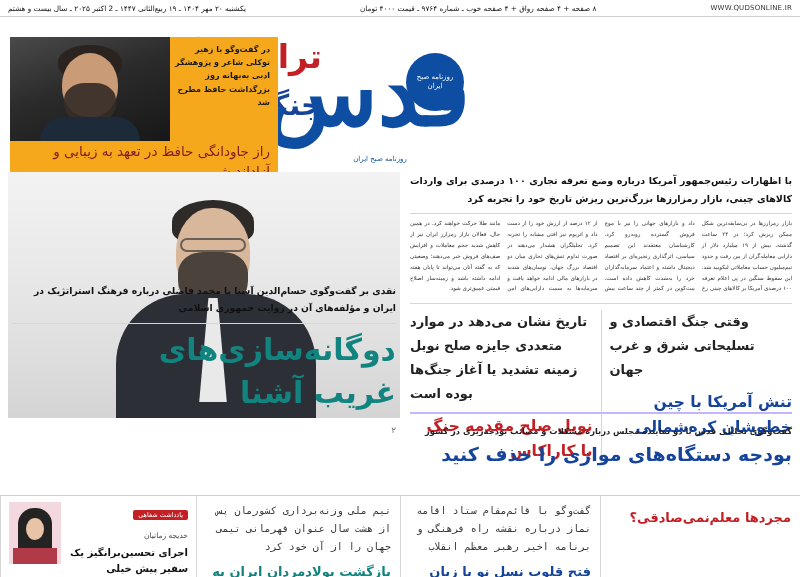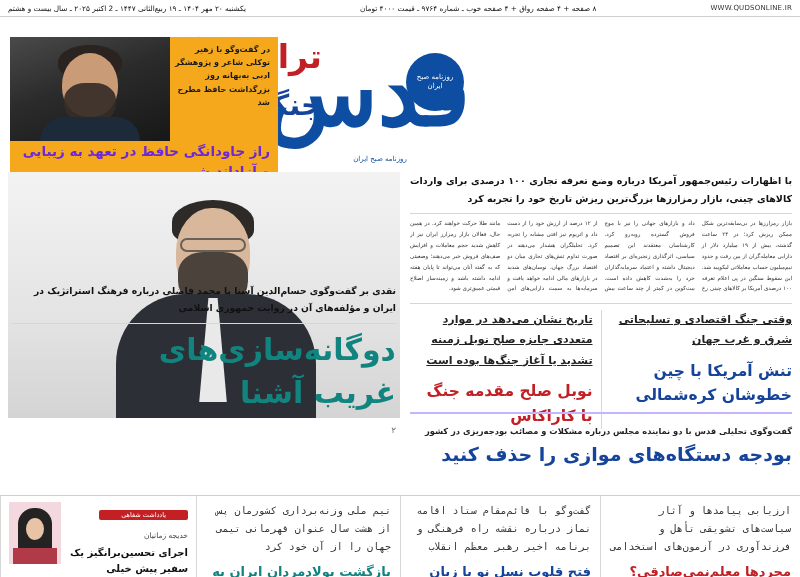--- a/index.html
+++ b/index.html
@@ -105,9 +105,9 @@
     width: 250px;
     font-size: 13.5px;
     line-height: 1.5;
-    color: #6d28d9;
-    text-align: right;
-    font-weight: bold;
+    color: #7f1d1d;
+    text-align: right;
+    font-weight: normal;
   }
 
   

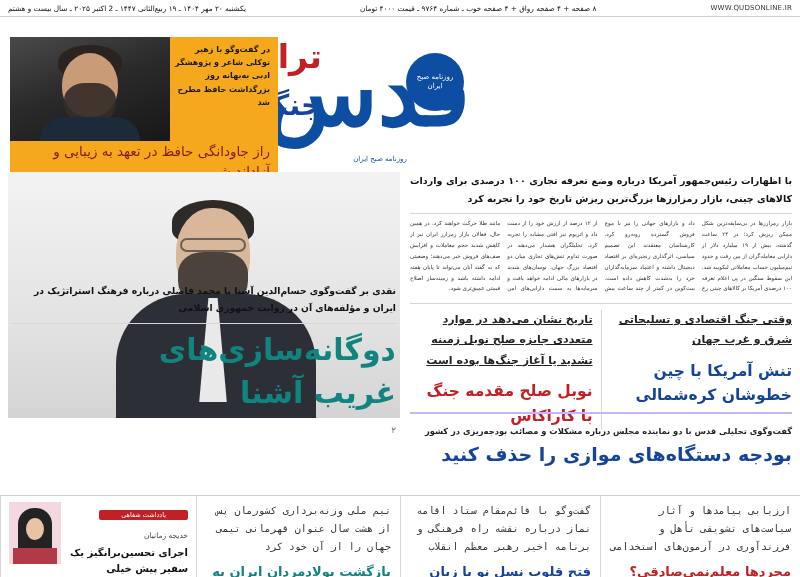--- a/index.html
+++ b/index.html
@@ -291,12 +291,11 @@
   }
   .midcol { width: 187px; }
   .midcol .kick {
-    font-size: 11px;
+    font-size: 13px;
     line-height: 1.85;
     color: #222;
-    text-align: right;
-    font-weight: bold;
-    text-decoration: underline;
+    text-align: left;
+    font-weight: bold;
   }
   .midcol .hl {
     margin-top: 8px;

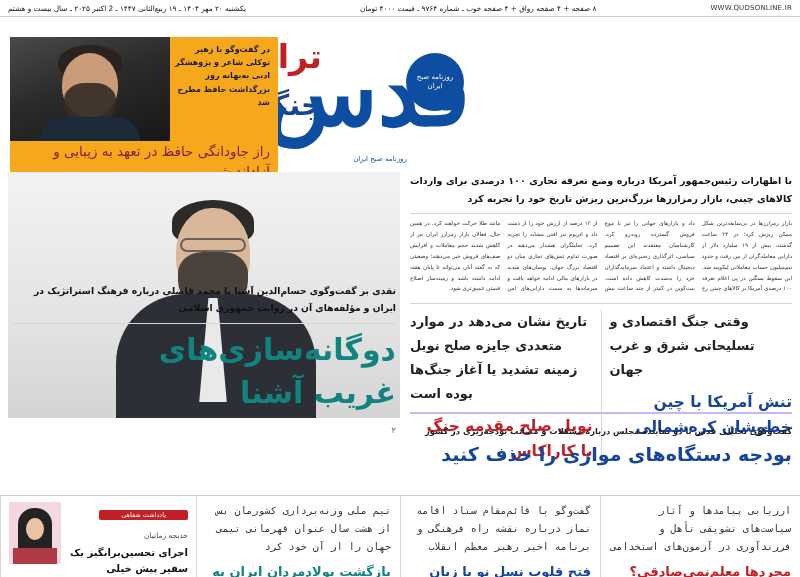--- a/index.html
+++ b/index.html
@@ -403,7 +403,7 @@
     font-size: 6.5px;
     color: #fff;
     background: #c32026;
-    padding: 1px 22px;
+    padding: 1px 5px;
     border-radius: 2px;
   }
   .authorbox .aname {

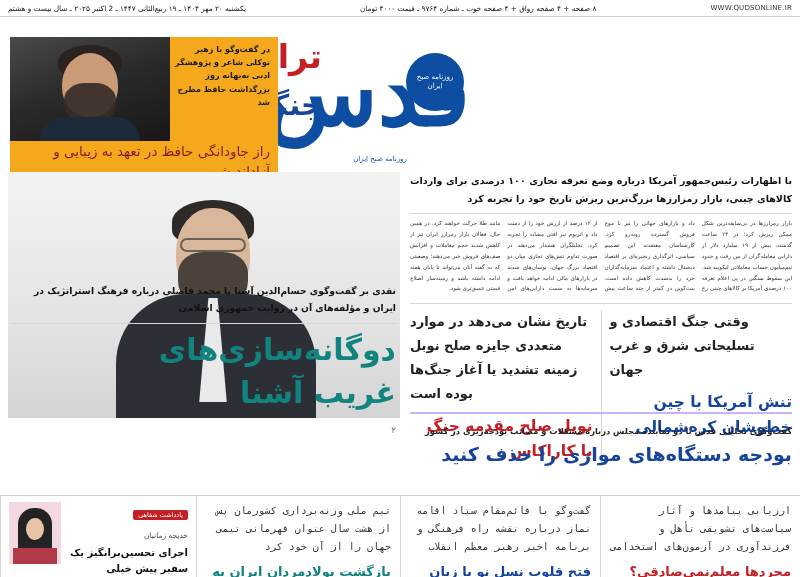--- a/index.html
+++ b/index.html
@@ -496,7 +496,6 @@
 
   <div class="bottombar">
     <div class="bcell" style="width:200px">
-      <div class="kick">ارزیابی پیامدها و آثار سیاست‌های تشویقی تأهل و فرزندآوری در آزمون‌های استخدامی</div>
       <div class="hl hl-red">مجردها معلم‌نمی‌صادقی؟</div>
     </div>
     <div class="bcell" style="width:200px">

